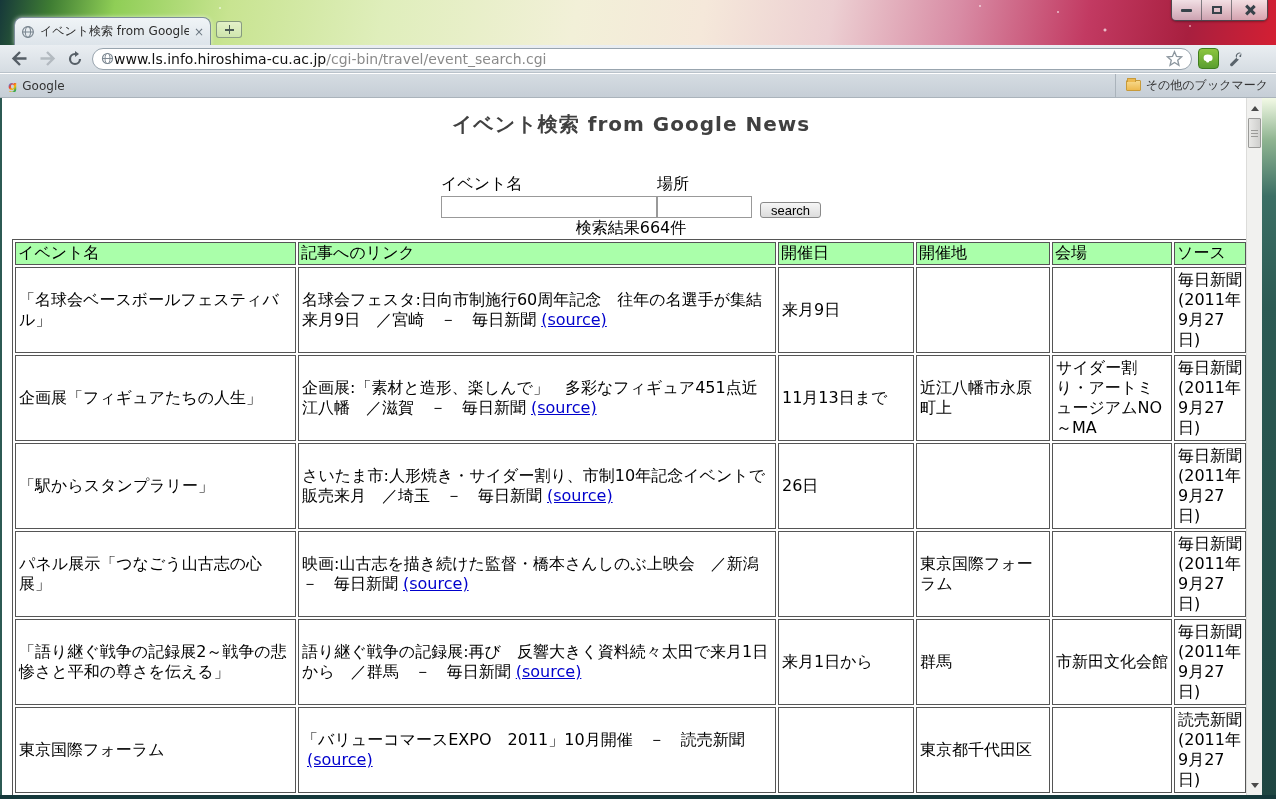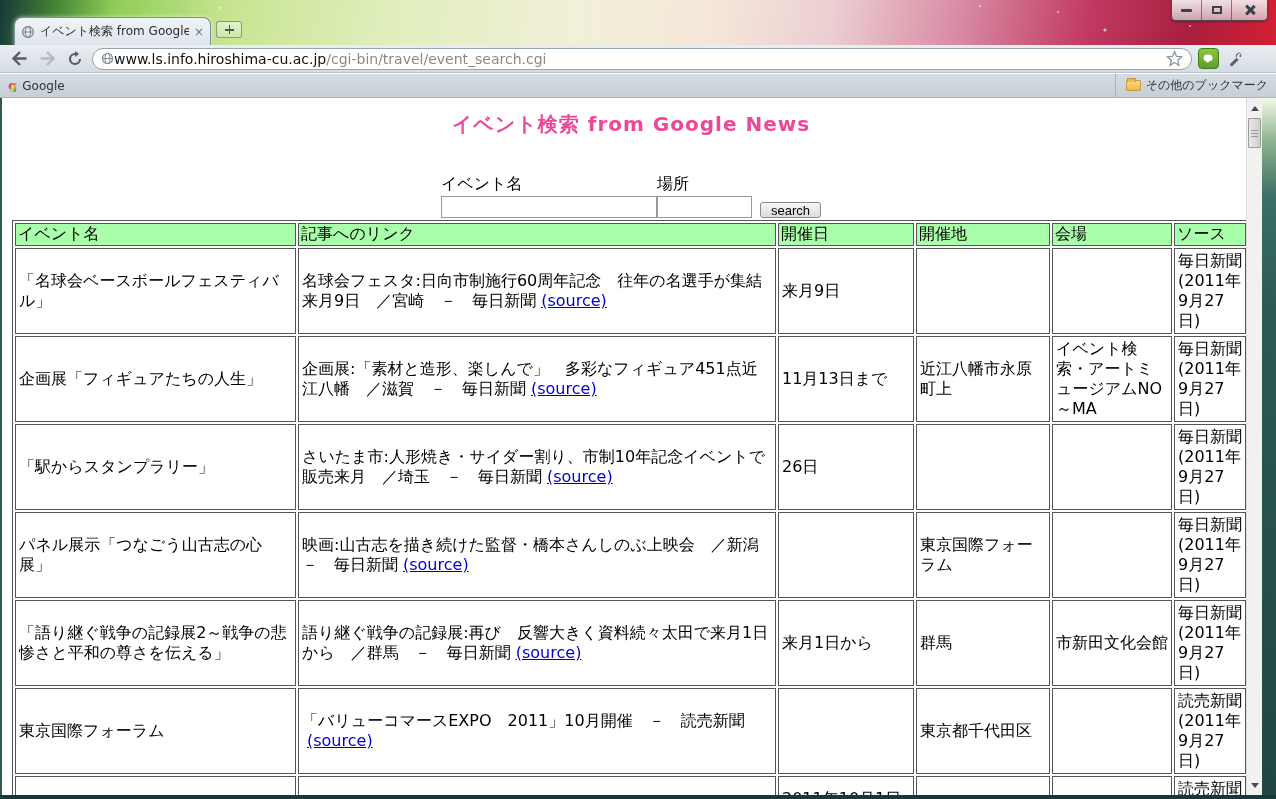--- a/index.html
+++ b/index.html
@@ -90,7 +90,7 @@
   .edge-bottom { position:absolute; left:0; bottom:0; width:1276px; height:4px; background:#15393b; }
 
   .page-title { margin-top:14px; text-align:center; font-size:20px; line-height:24px;
-    font-weight:bold; letter-spacing:1px; color:#ec4899; }
+    font-weight:bold; letter-spacing:1px; color:#404040; }
 
   .search-form { margin-top:39px; display:flex; justify-content:center; align-items:flex-end; }
   .field { display:flex; flex-direction:column; }

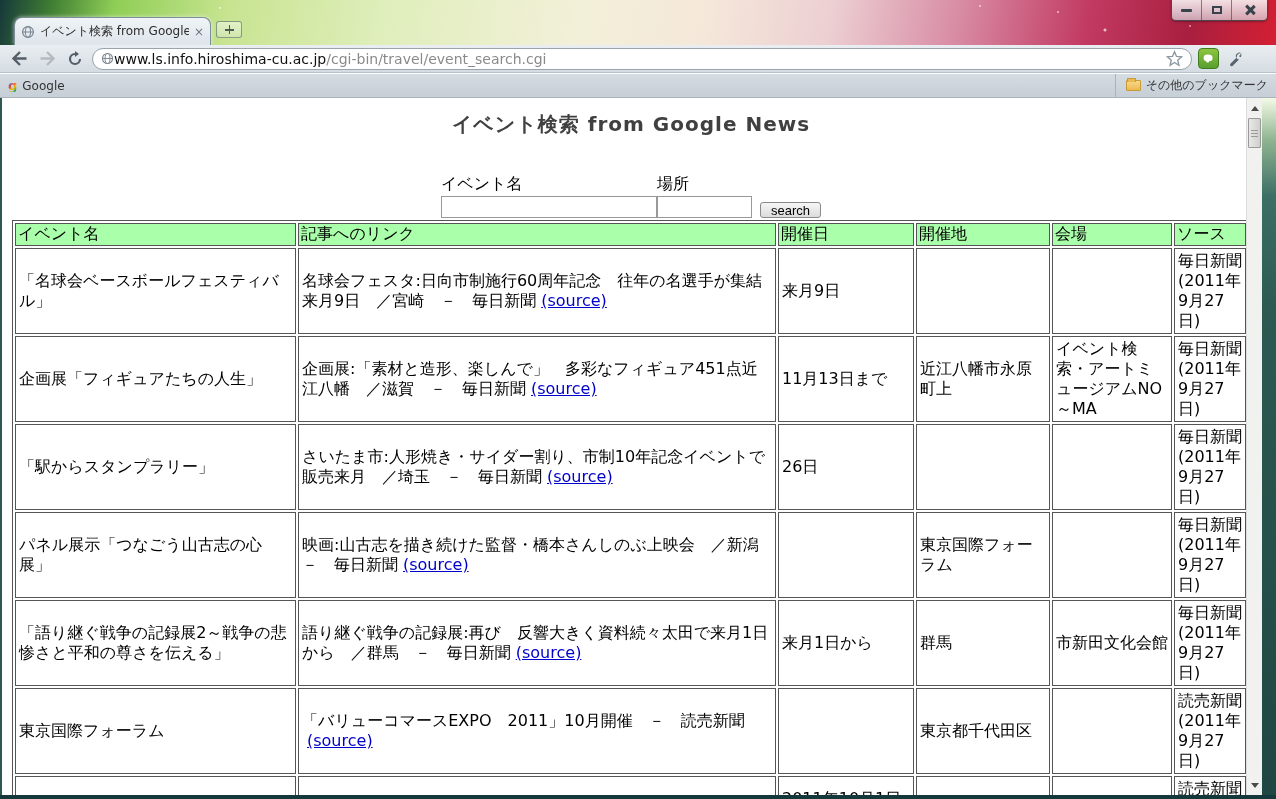--- a/index.html
+++ b/index.html
@@ -228,6 +228,7 @@
     <button class="search-btn">search</button>
   </div>
 
+  <div class="result-count">検索結果664件</div>
 
   <table class="results">
     <colgroup>

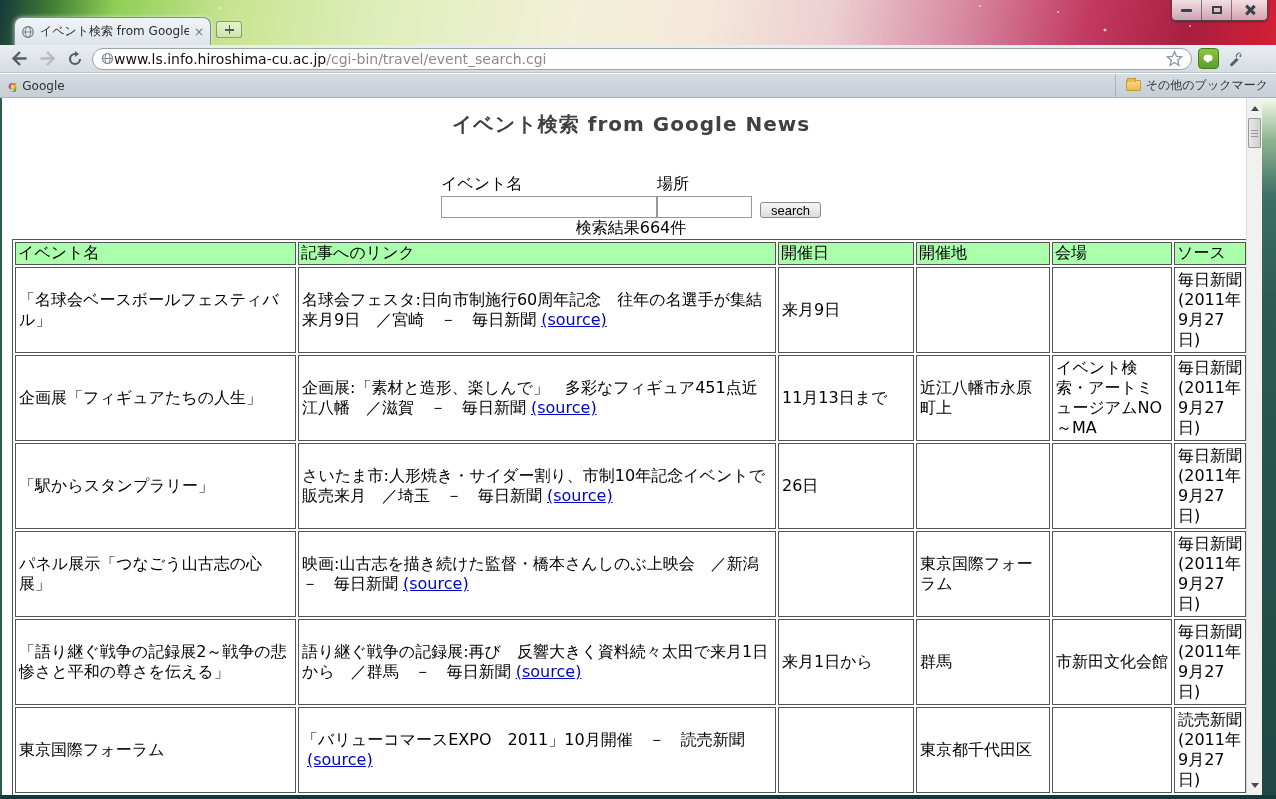--- a/index.html
+++ b/index.html
@@ -263,7 +263,7 @@
       <td><span>企画展:「素材と造形、楽しんで」　多彩なフィギュア451点近江八幡　／滋賀　－　毎日新聞</span><a href="#" class="src-link">(source)</a></td>
       <td>11月13日まで</td>
       <td>近江八幡市永原町上</td>
-      <td>イベント検索・アートミュージアムNO～MA</td>
+      <td>サイダー割り・アートミュージアムNO～MA</td>
       <td>毎日新聞 (2011年9月27日)</td>
     </tr>
 

